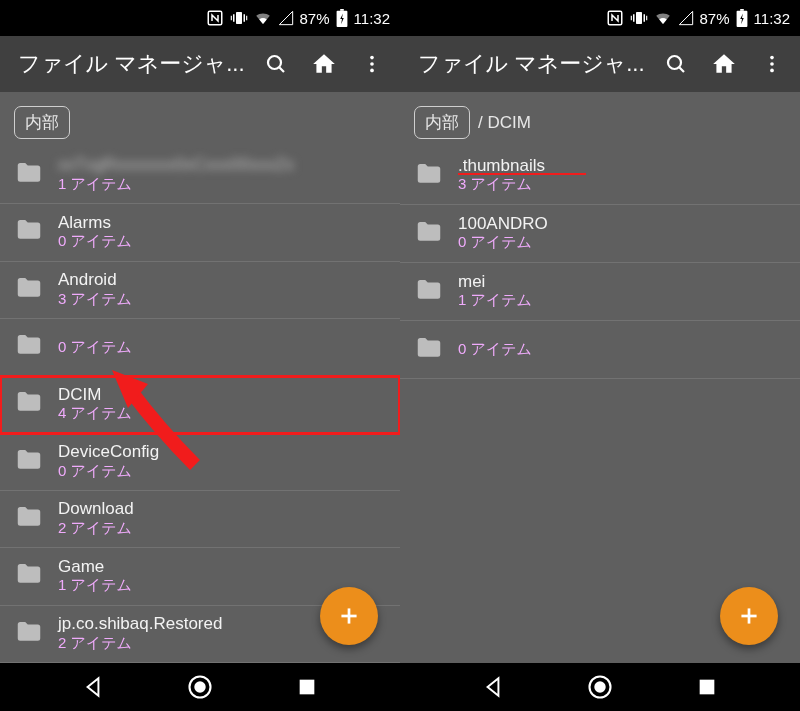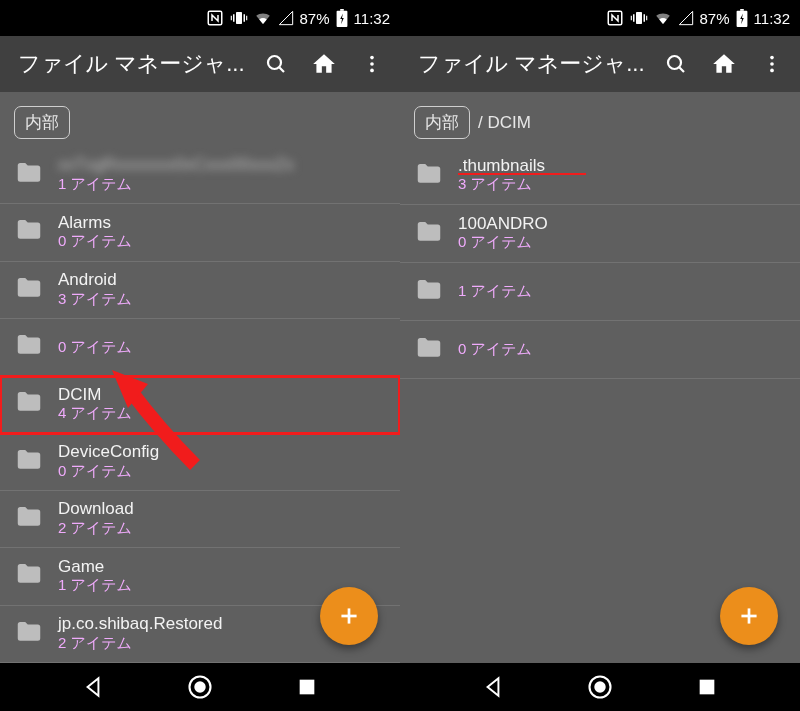--- a/index.html
+++ b/index.html
@@ -383,6 +383,7 @@
             <path d="M3 6a2 2 0 0 1 2-2h4l2 2h8a2 2 0 0 1 2 2v9a2 2 0 0 1-2 2H5a2 2 0 0 1-2-2V6z"></path>
           </svg></span>
         <span class="txt">
+          <span class="name">mei</span>
           <span class="sub">1 アイテム</span>
         </span>
       </div>

